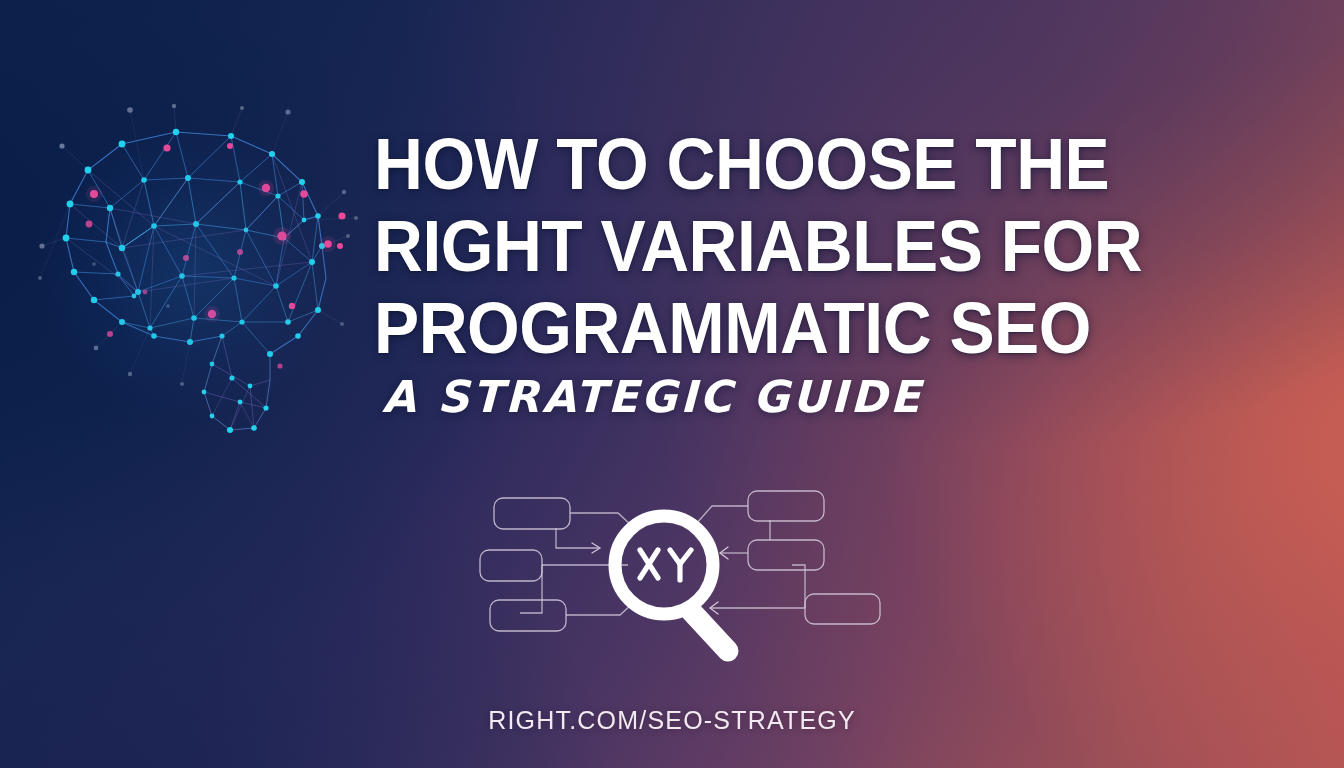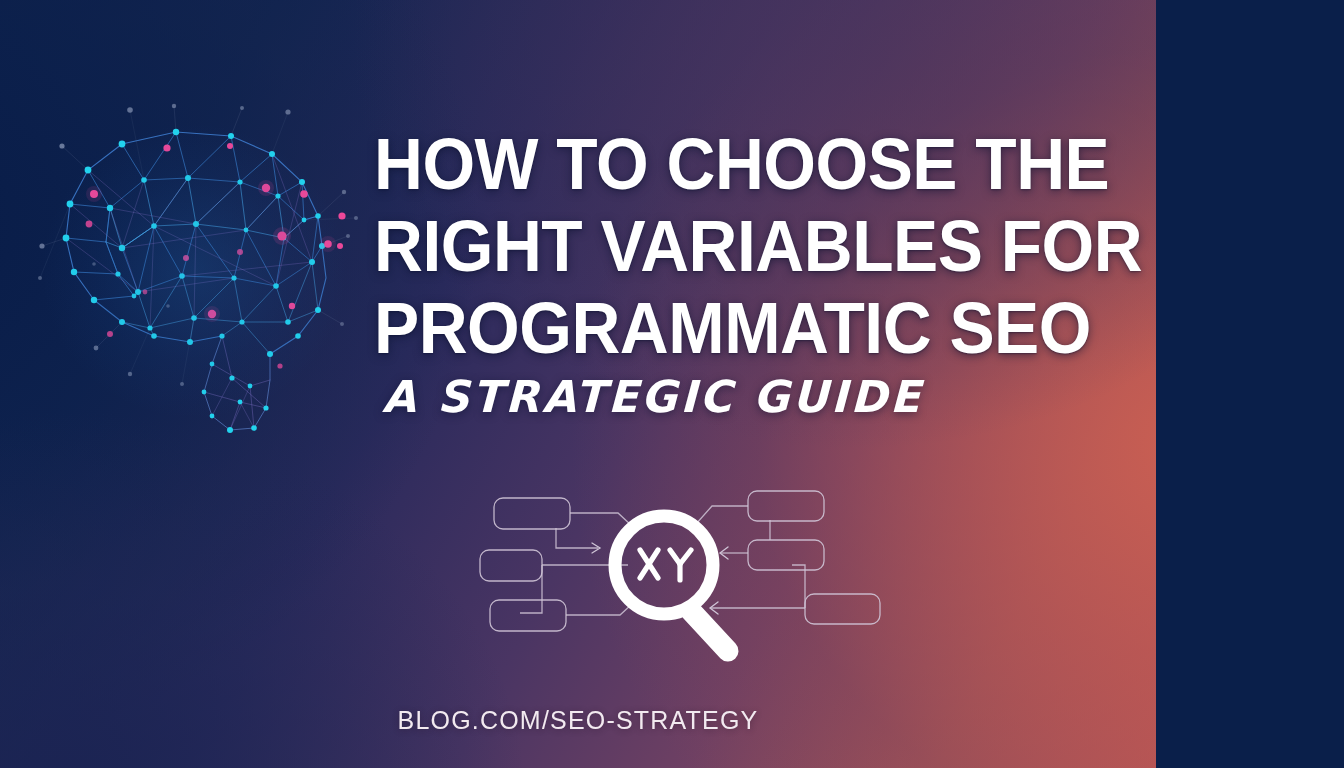--- a/index.html
+++ b/index.html
@@ -15,7 +15,7 @@
   
   .banner {
     position:relative;
-    width:1156px; height:768px;
+    width:1344px; height:768px;
     overflow:hidden;
     background:#16234f;
   }

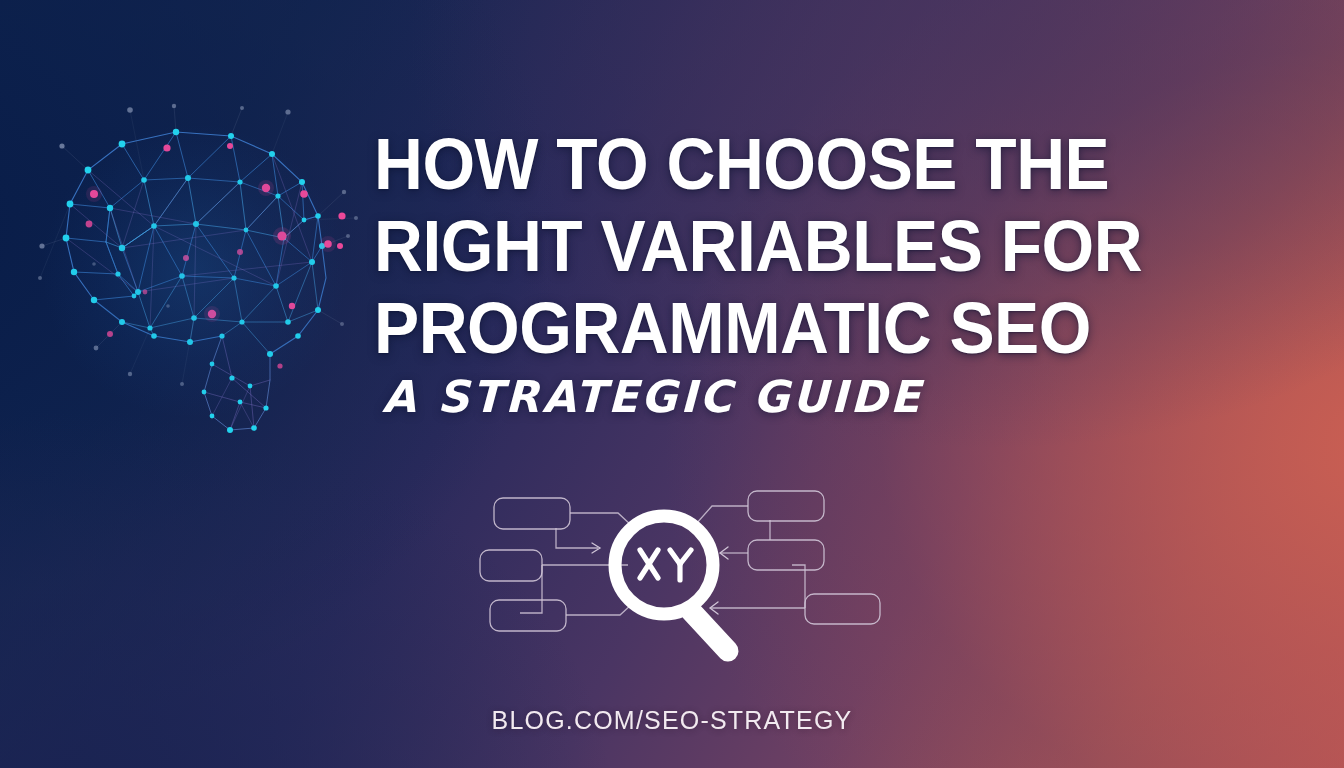--- a/index.html
+++ b/index.html
@@ -376,7 +376,7 @@
     </svg>
   </div>
 
-  <div class="footer-url">BLOG.COM/SEO-STRATEGY</div>
+  <div class="footer-url">RIGHT.COM/SEO-STRATEGY</div>
 
 </div>
 

